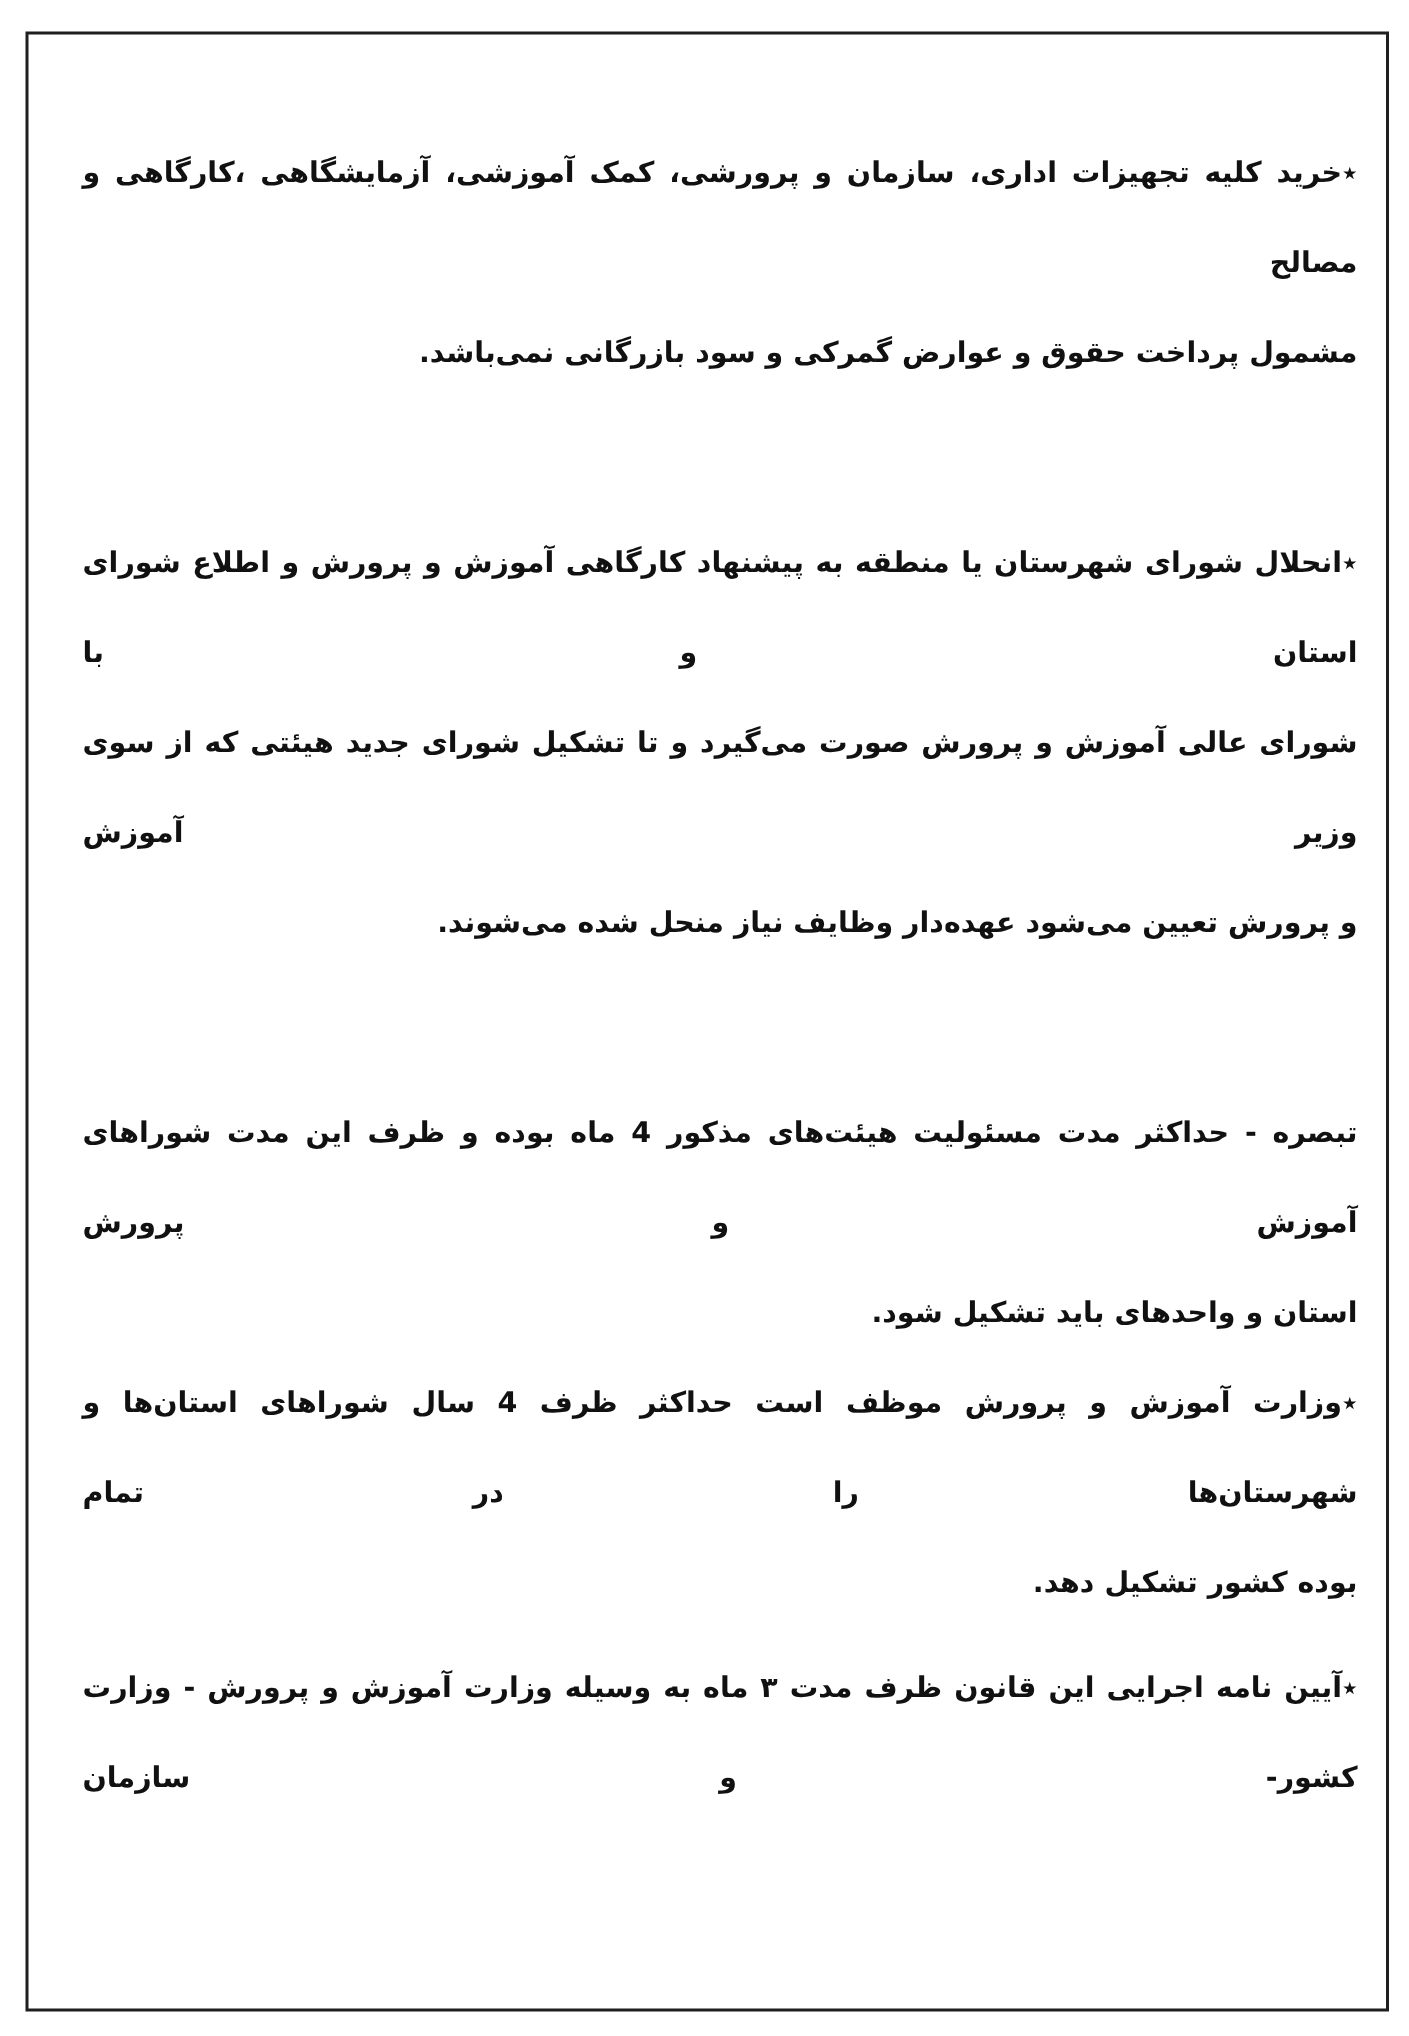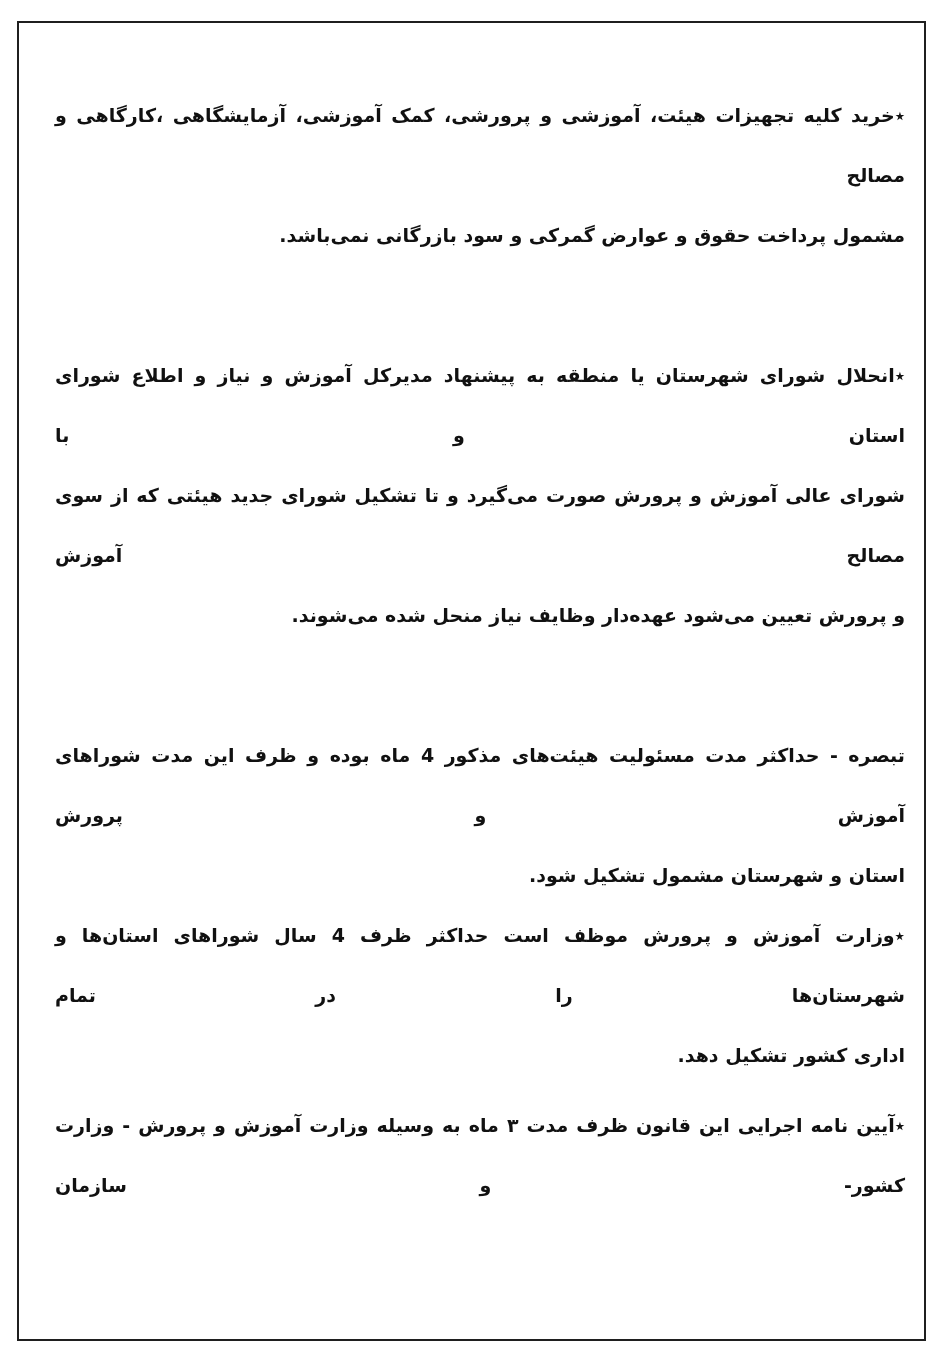--- a/index.html
+++ b/index.html
@@ -52,7 +52,7 @@
   <div class="content">
 
     <section class="para gap-none">
-      <div class="line just">٭خرید کلیه تجهیزات هیئت، آموزشی و پرورشی، کمک آموزشی، آزمایشگاهی ،کارگاهی و مصالح</div>
+      <div class="line just">٭خرید کلیه تجهیزات اداری، سازمان و پرورشی، کمک آموزشی، آزمایشگاهی ،کارگاهی و مصالح</div>
       <div class="line last">مشمول پرداخت حقوق و عوارض گمرکی و سود بازرگانی نمی‌باشد.</div>
     </section>
 

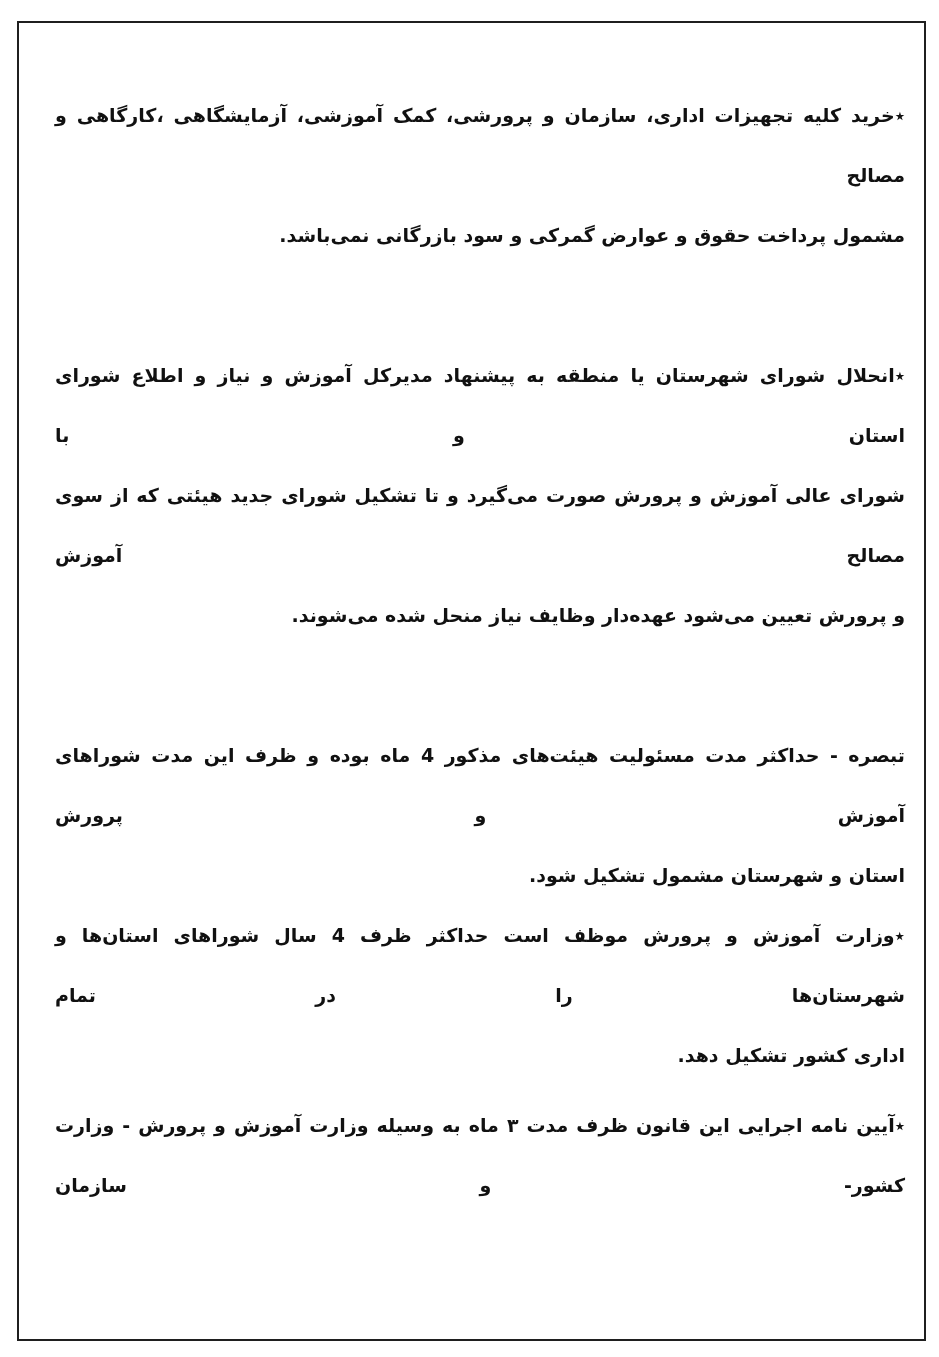--- a/index.html
+++ b/index.html
@@ -57,7 +57,7 @@
     </section>
 
     <section class="para gap-large">
-      <div class="line just">٭انحلال شورای شهرستان یا منطقه به پیشنهاد مدیرکل آموزش و نیاز و اطلاع شورای استان و با</div>
+      <div class="line just">٭انحلال شورای شهرستان یا منطقه به پیشنهاد کارگاهی آموزش و پرورش و اطلاع شورای استان و با</div>
       <div class="line just">شورای عالی آموزش و پرورش صورت می‌گیرد و تا تشکیل شورای جدید هیئتی که از سوی مصالح آموزش</div>
       <div class="line last">و پرورش تعیین می‌شود عهده‌دار وظایف نیاز منحل شده می‌شوند.</div>
     </section>

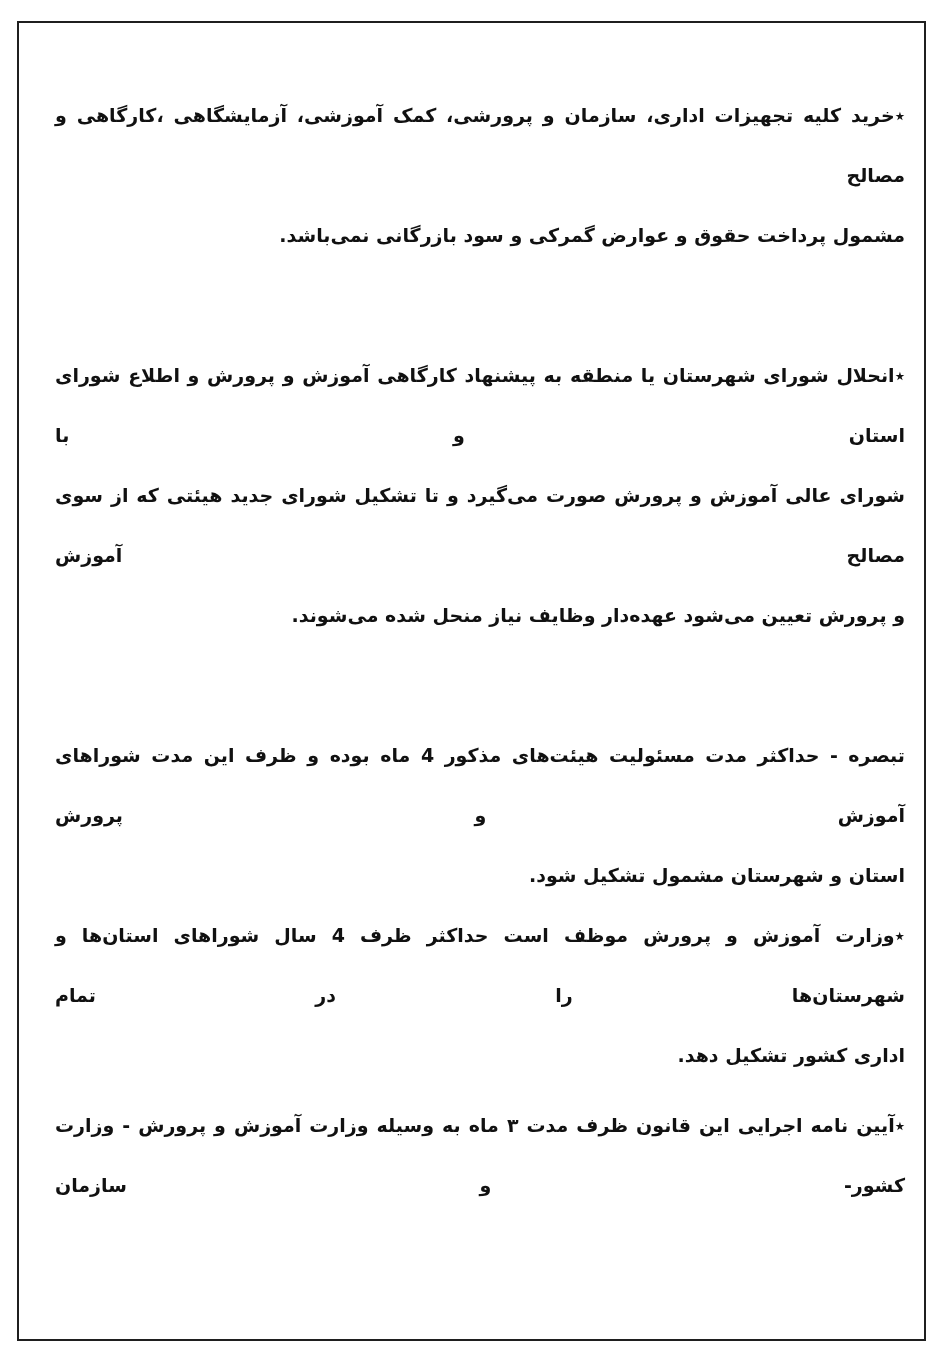--- a/index.html
+++ b/index.html
@@ -58,7 +58,7 @@
 
     <section class="para gap-large">
       <div class="line just">٭انحلال شورای شهرستان یا منطقه به پیشنهاد کارگاهی آموزش و پرورش و اطلاع شورای استان و با</div>
-      <div class="line just">شورای عالی آموزش و پرورش صورت می‌گیرد و تا تشکیل شورای جدید هیئتی که از سوی مصالح آموزش</div>
+      <div class="line just">شورای عالی آموزش و پرورش صورت می‌گیرد و تا تشکیل شورای جدید هیئتی که از سوی وزیر آموزش</div>
       <div class="line last">و پرورش تعیین می‌شود عهده‌دار وظایف نیاز منحل شده می‌شوند.</div>
     </section>
 

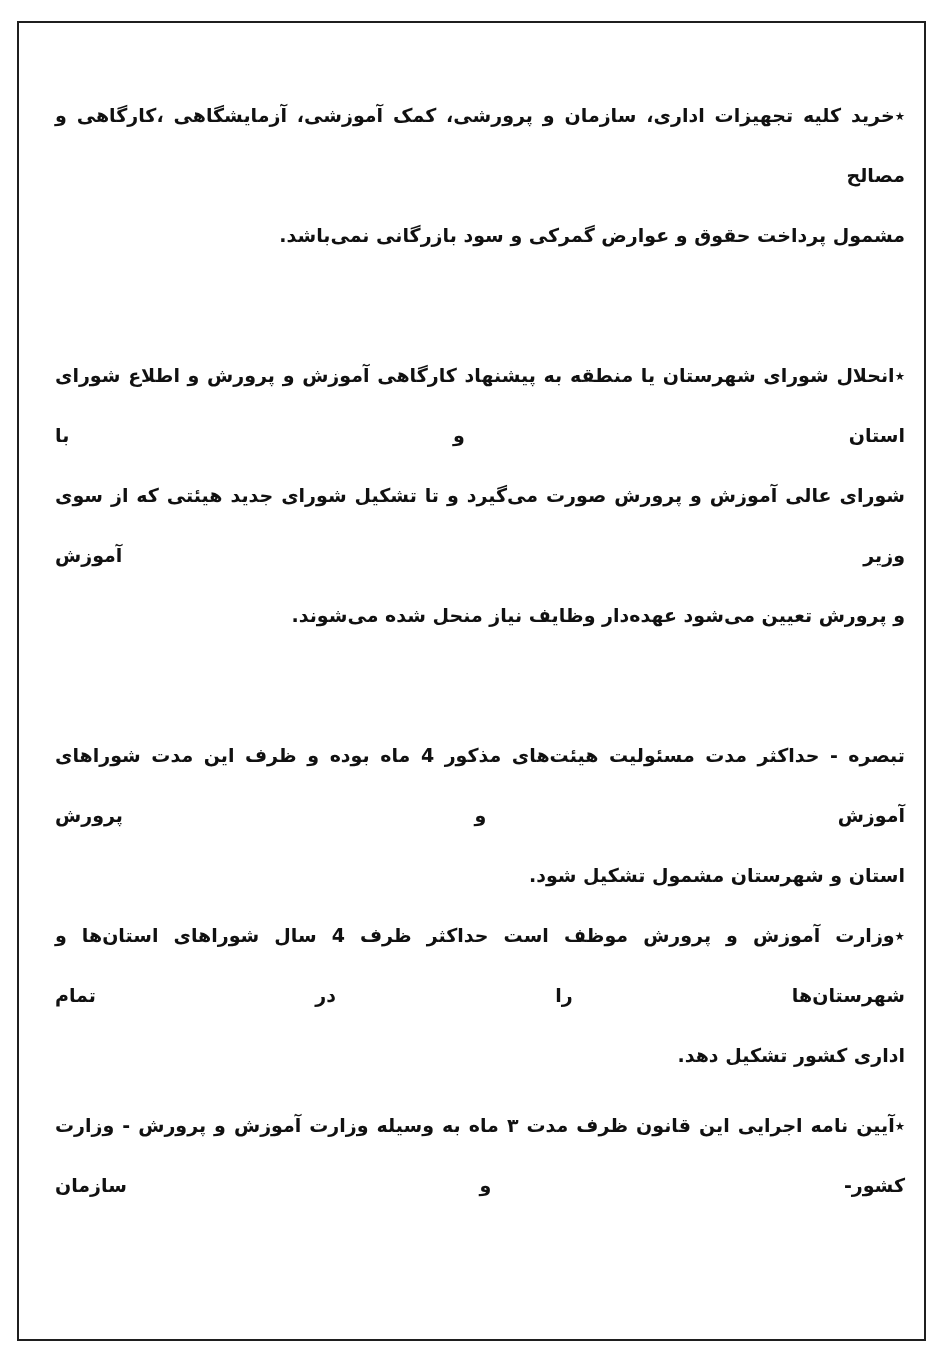--- a/index.html
+++ b/index.html
@@ -64,7 +64,7 @@
 
     <section class="para gap-large">
       <div class="line just">تبصره - حداکثر مدت مسئولیت هیئت‌های مذکور 4 ماه بوده و ظرف این مدت شوراهای آموزش و پرورش</div>
-      <div class="line last">استان و شهرستان مشمول تشکیل شود.</div>
+      <div class="line last">استان و واحدهای باید تشکیل شود.</div>
     </section>
 
     <section class="para gap-none">

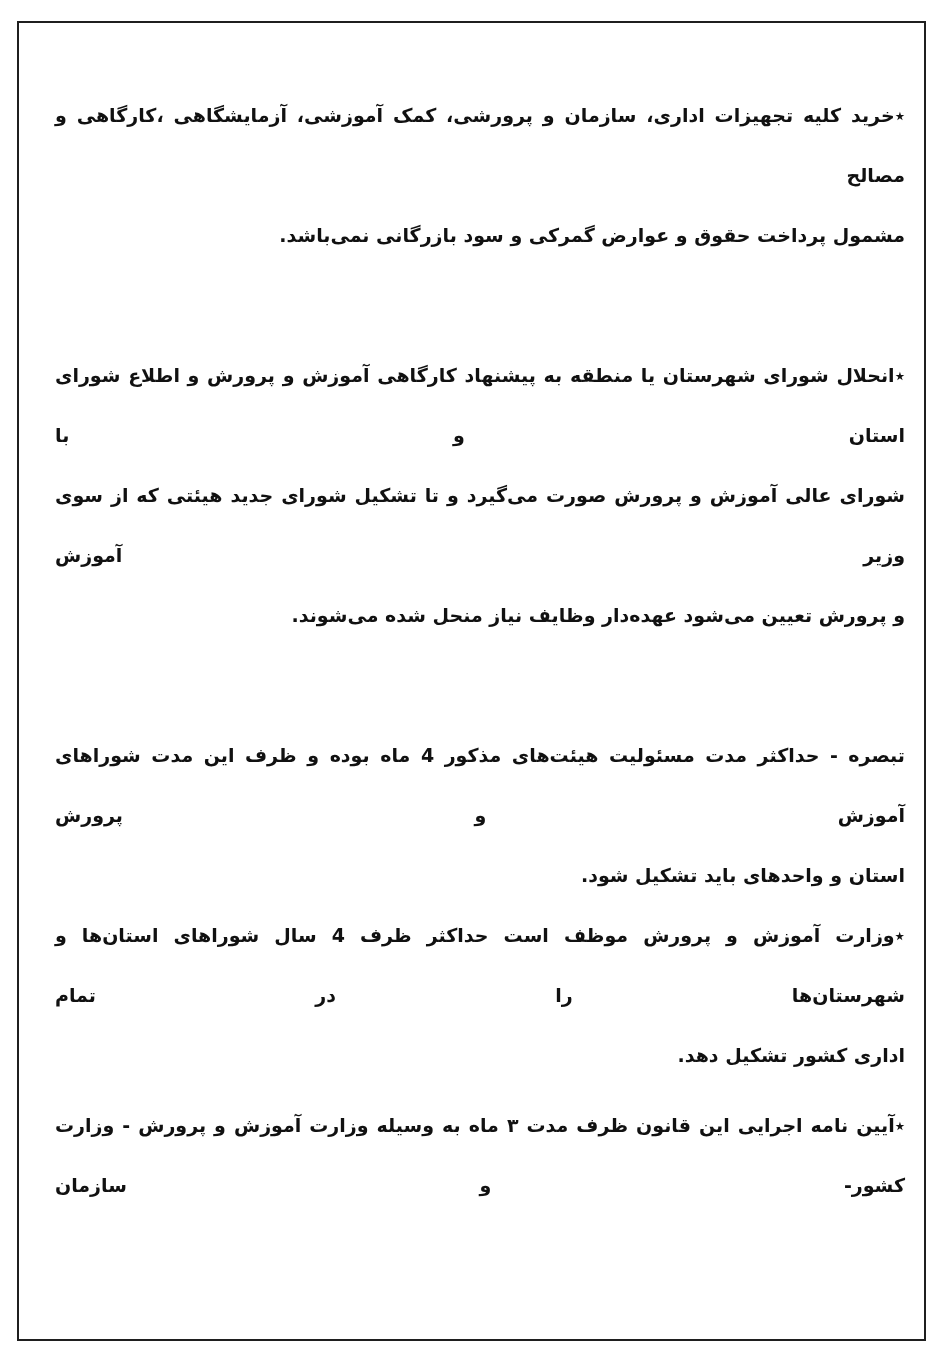--- a/index.html
+++ b/index.html
@@ -69,7 +69,7 @@
 
     <section class="para gap-none">
       <div class="line just">٭وزارت آموزش و پرورش موظف است حداکثر ظرف 4 سال شوراهای استان‌ها و شهرستان‌ها را در تمام</div>
-      <div class="line last">اداری کشور تشکیل دهد.</div>
+      <div class="line last">بوده کشور تشکیل دهد.</div>
     </section>
 
     <section class="para gap-s10">

